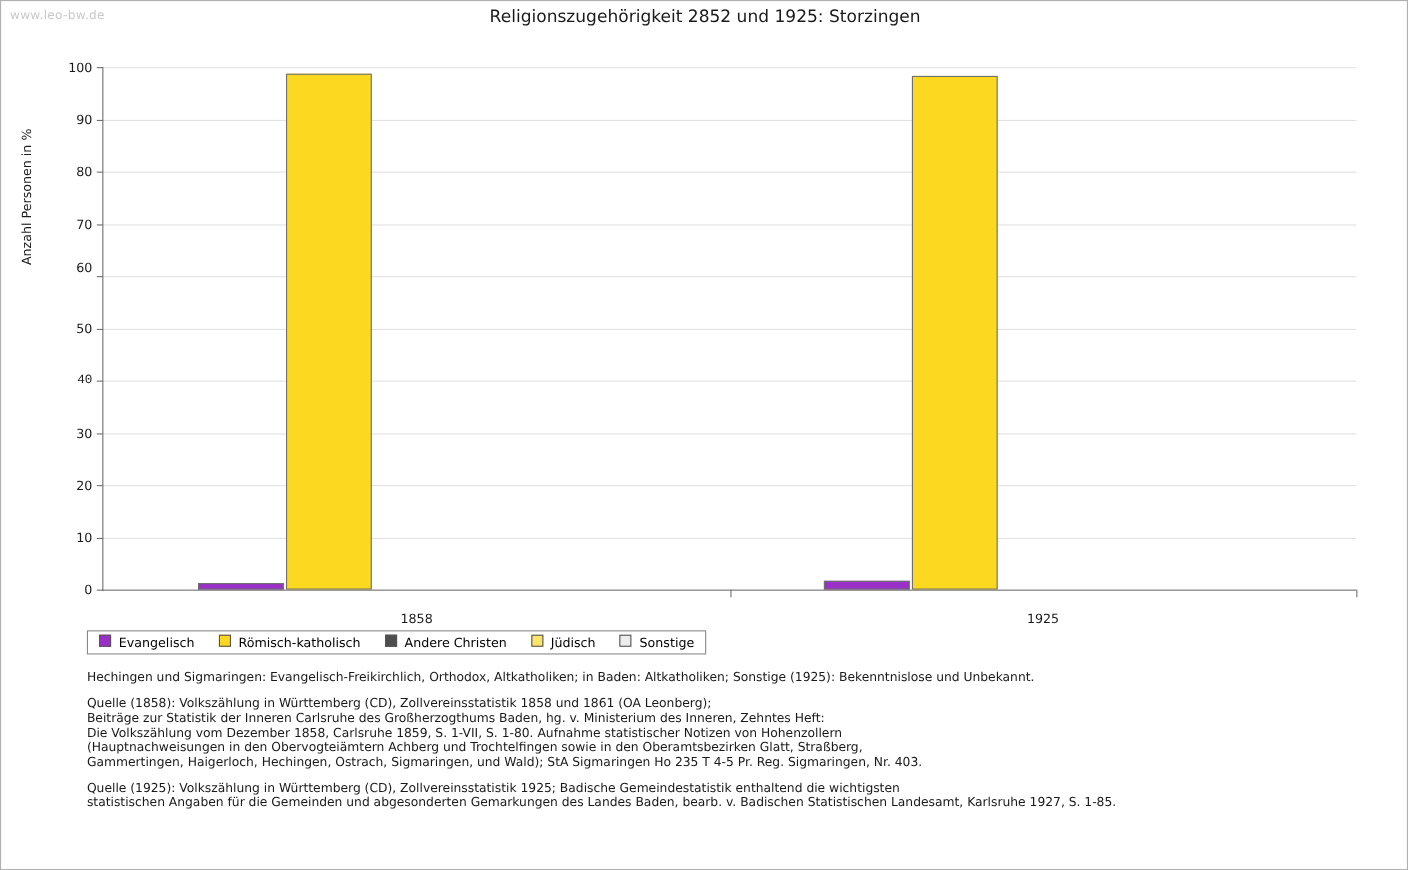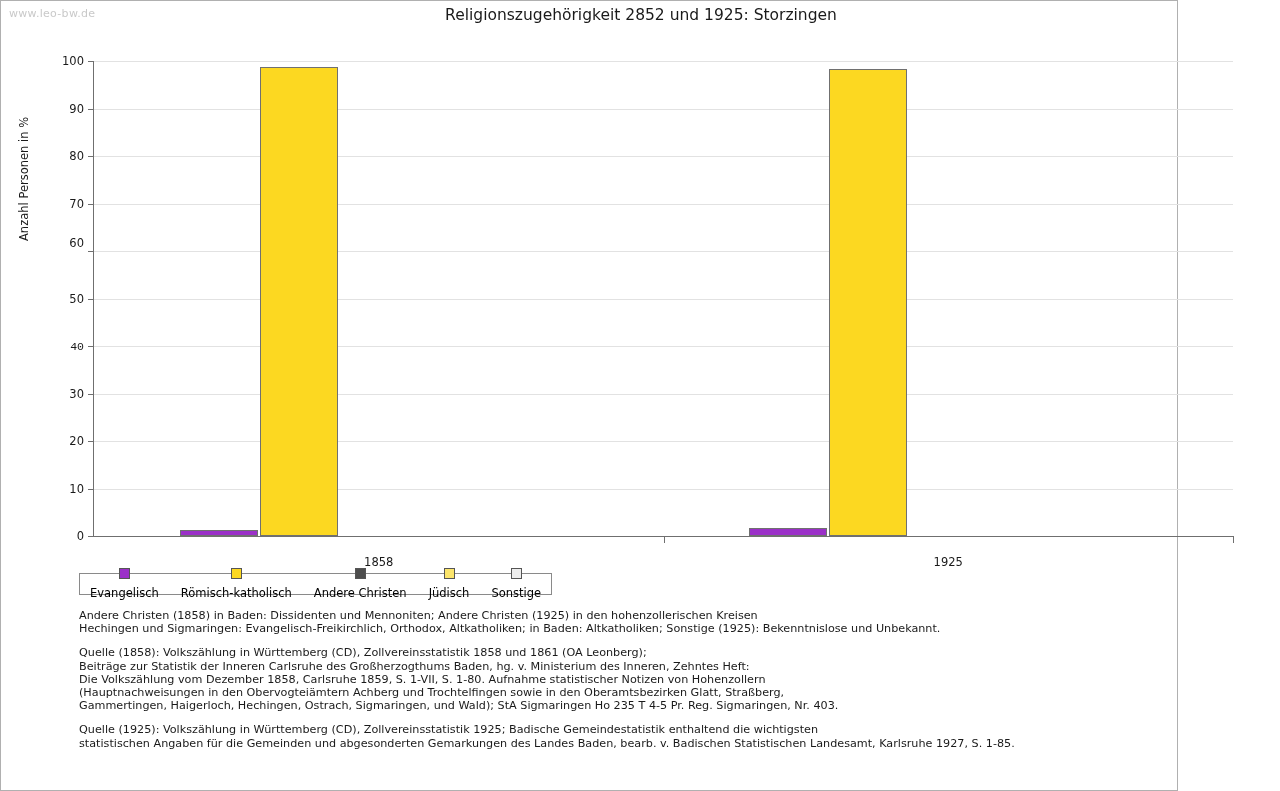--- a/index.html
+++ b/index.html
@@ -18,7 +18,7 @@
   #page {
     position: absolute;
     left: 0; top: 0;
-    width: 1178px;
+    width: 1280px;
     height: 791px;
     border: 1px solid #b0b0b0;
     box-sizing: border-box;

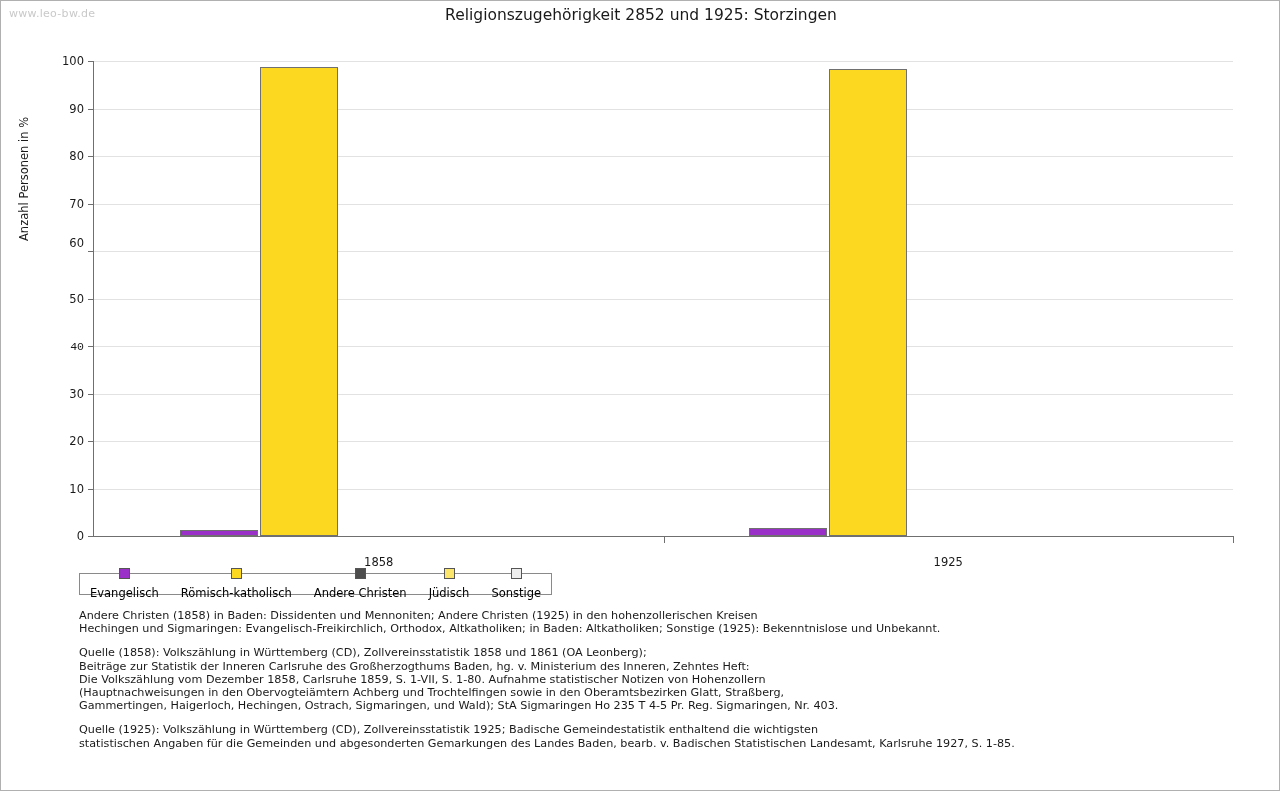--- a/index.html
+++ b/index.html
@@ -132,10 +132,8 @@
   }
   .legend-item {
     display: flex;
-    align-items: center;
     gap: 7px;
     white-space: nowrap;
-    flex-direction: column;
   }
   .legend-swatch {
     width: 11px;

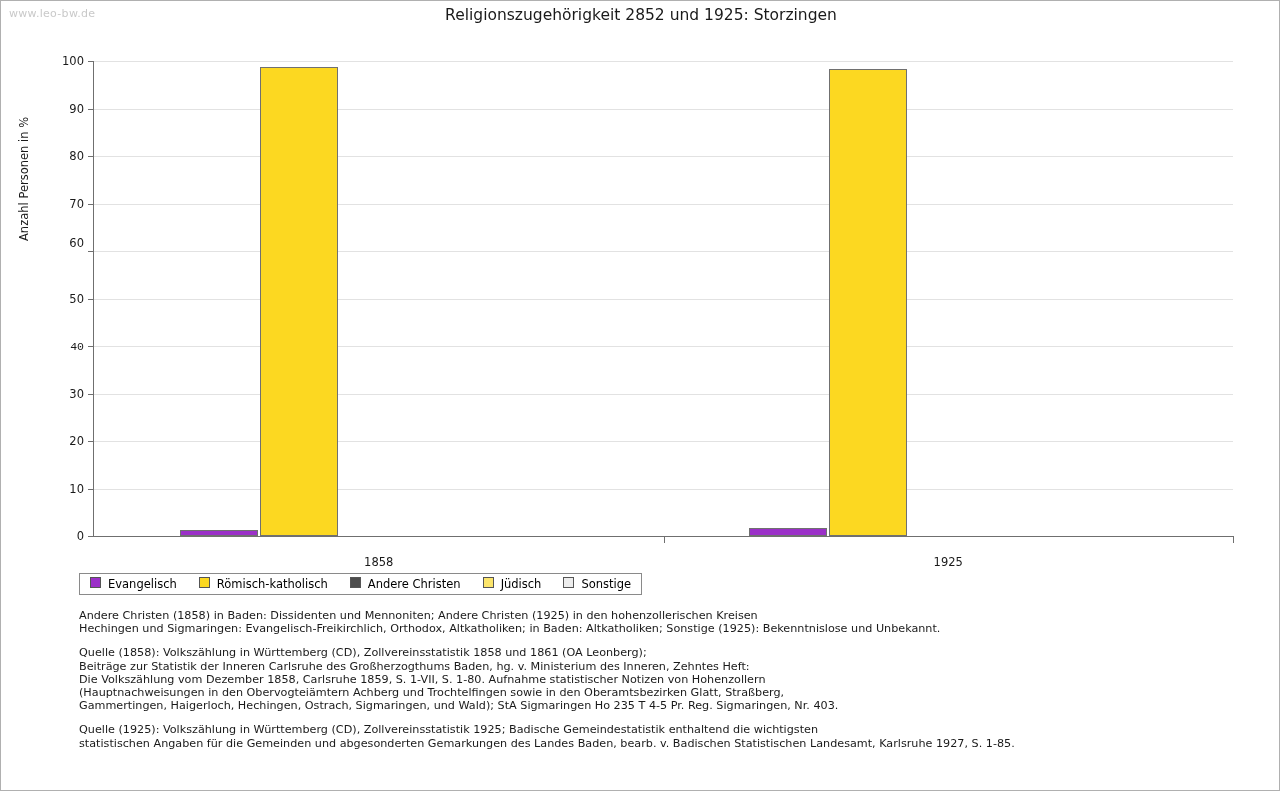--- a/index.html
+++ b/index.html
@@ -246,7 +246,6 @@
 
   <div id="notes">
     <div class="para">
-        <div class="line">Andere Christen (1858) in Baden: Dissidenten und Mennoniten; Andere Christen (1925) in den hohenzollerischen Kreisen</div>
         <div class="line">Hechingen und Sigmaringen: Evangelisch-Freikirchlich, Orthodox, Altkatholiken; in Baden: Altkatholiken; Sonstige (1925): Bekenntnislose und Unbekannt.</div>
       </div>
     <div class="para">

